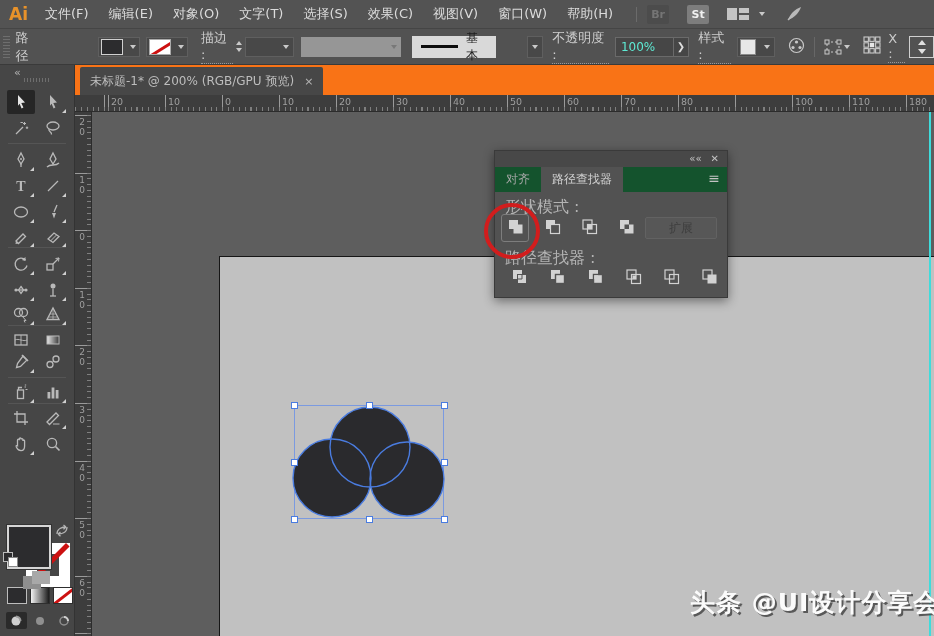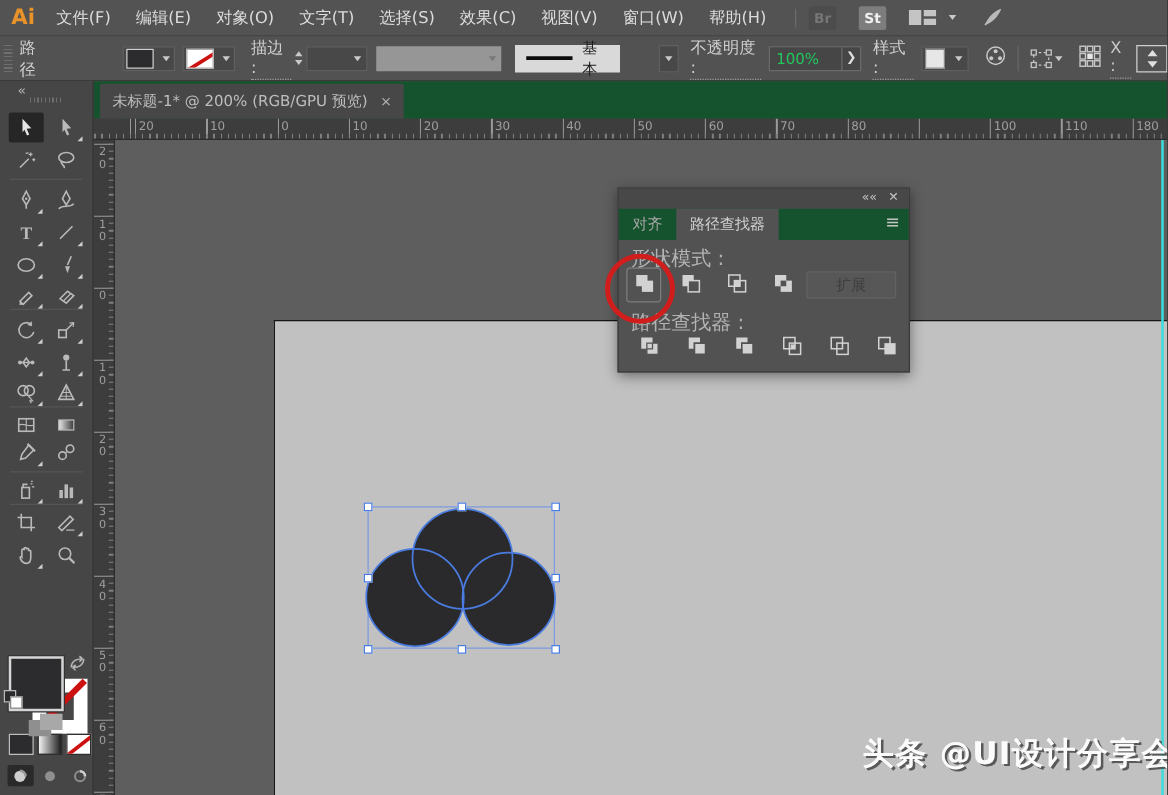--- a/index.html
+++ b/index.html
@@ -201,7 +201,7 @@
     <span class="dotted">不透明度 :</span>
     <span style="width:6px"></span>
     <span style="display:flex;border:1px solid #6a6a6a;height:20px;box-sizing:border-box;">
-      <span style="width:52px;background:#464646;color:#22c55e;font-size:12px;display:flex;align-items:center;padding-left:5px;">100%</span>
+      <span style="width:52px;background:#464646;color:#5eead4;font-size:12px;display:flex;align-items:center;padding-left:5px;">100%</span>
       <span style="width:14px;background:#464646;border-left:1px solid #6a6a6a;color:#dedede;font-size:10px;display:flex;align-items:center;justify-content:center;">❯</span>
     </span>
     <span style="width:10px"></span>

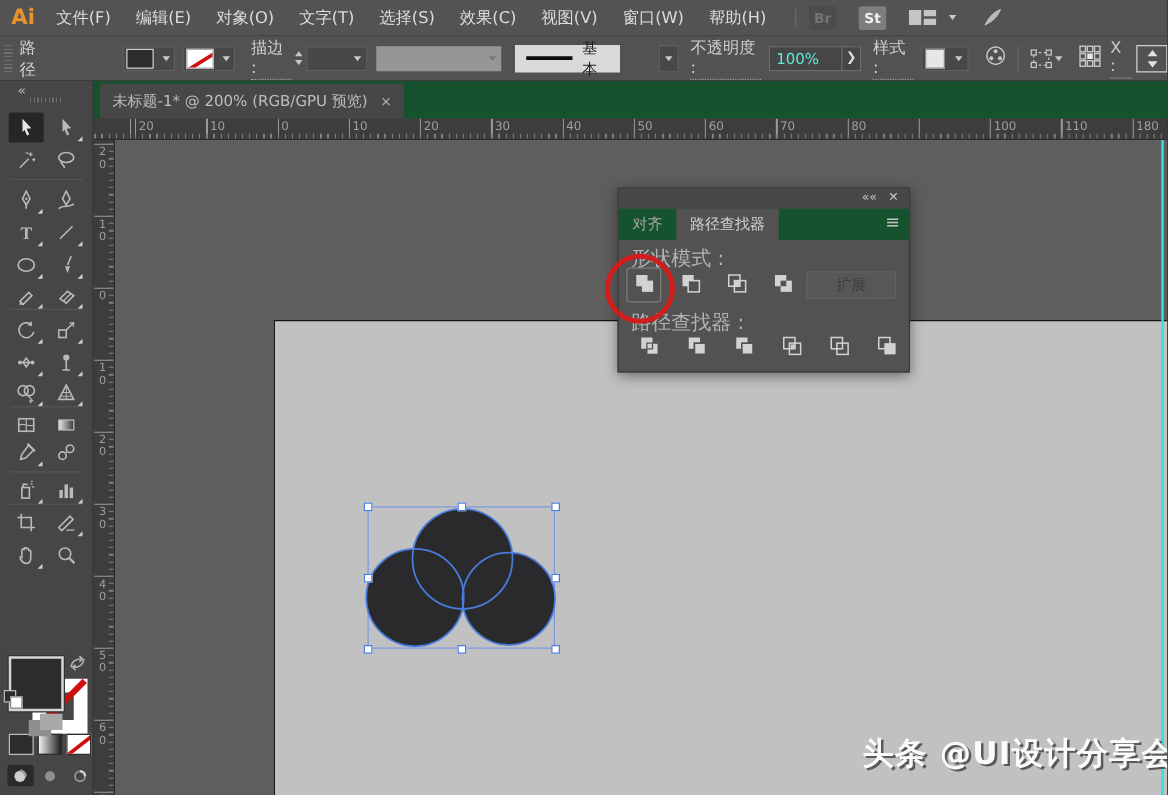--- a/index.html
+++ b/index.html
@@ -40,7 +40,7 @@
         border-top:4px solid #c9c9c9;}
   .cb-sep{width:1px;height:20px;background:#676767;margin:0 9px;}
   
-  #tabstrip{position:absolute;left:75px;top:65px;width:859px;height:30px;background:#14532d;text-decoration:underline;}
+  #tabstrip{position:absolute;left:75px;top:65px;width:859px;height:30px;background:#f97316;text-decoration:underline;}
   #doc-tab{position:absolute;left:5px;top:2px;height:28px;background:#474747;color:#bdbdbd;
            font-size:12px;display:flex;align-items:center;padding:0 10px;gap:10px;border-radius:2px 2px 0 0;}
   #doc-tab .close{color:#b5b5b5;font-size:11px;cursor:default;}

